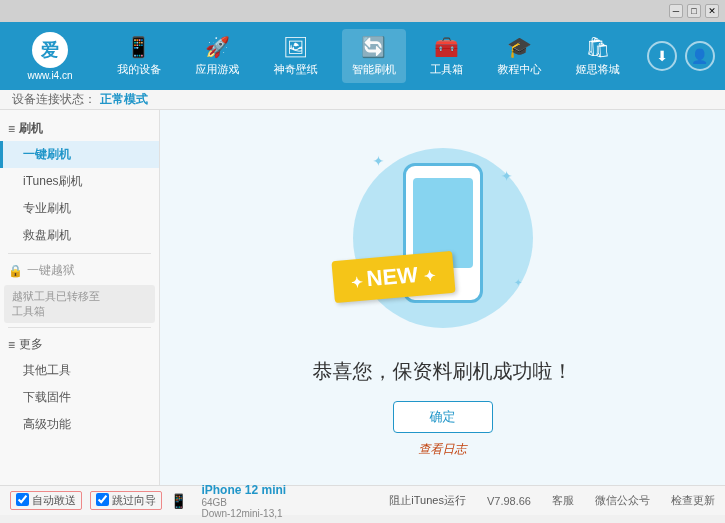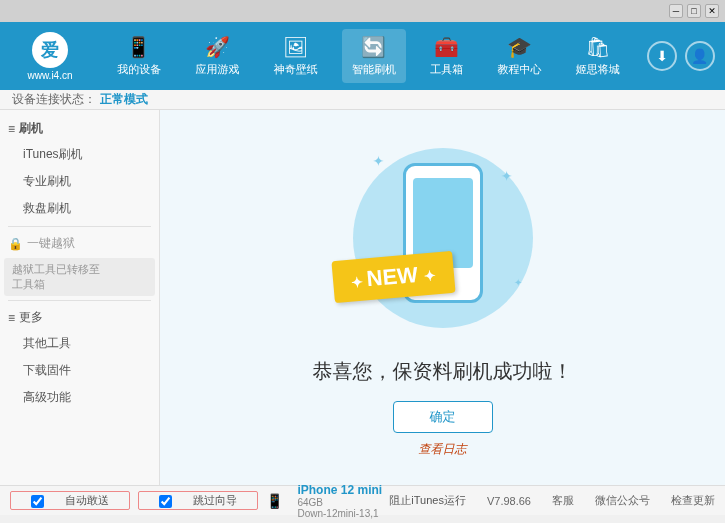--- a/index.html
+++ b/index.html
@@ -405,6 +405,9 @@
       <div class="sidebar-section-title">
         <span class="icon">≡</span>
         <span>刷机</span>
+      </div>
+      <div class="sidebar-item active">
+        <span>一键刷机</span>
       </div>
       <div class="sidebar-item">
         <span>iTunes刷机</span>

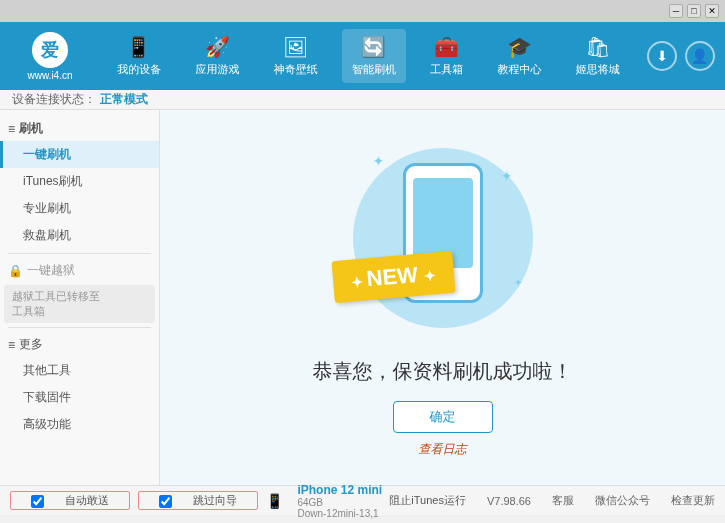--- a/index.html
+++ b/index.html
@@ -296,12 +296,12 @@
     }
     .checkbox-item {
       display: flex;
-      align-items: flex-end;
-      gap: 21px;
+      align-items: flex-start;
+      gap: 3px;
       font-size: 11px;
       color: #555;
       border: 1px solid #e88;
-      padding: 1px 20px;
+      padding: 1px 5px;
       border-radius: 2px;
     }
     .checkbox-item input { margin: 0; }

